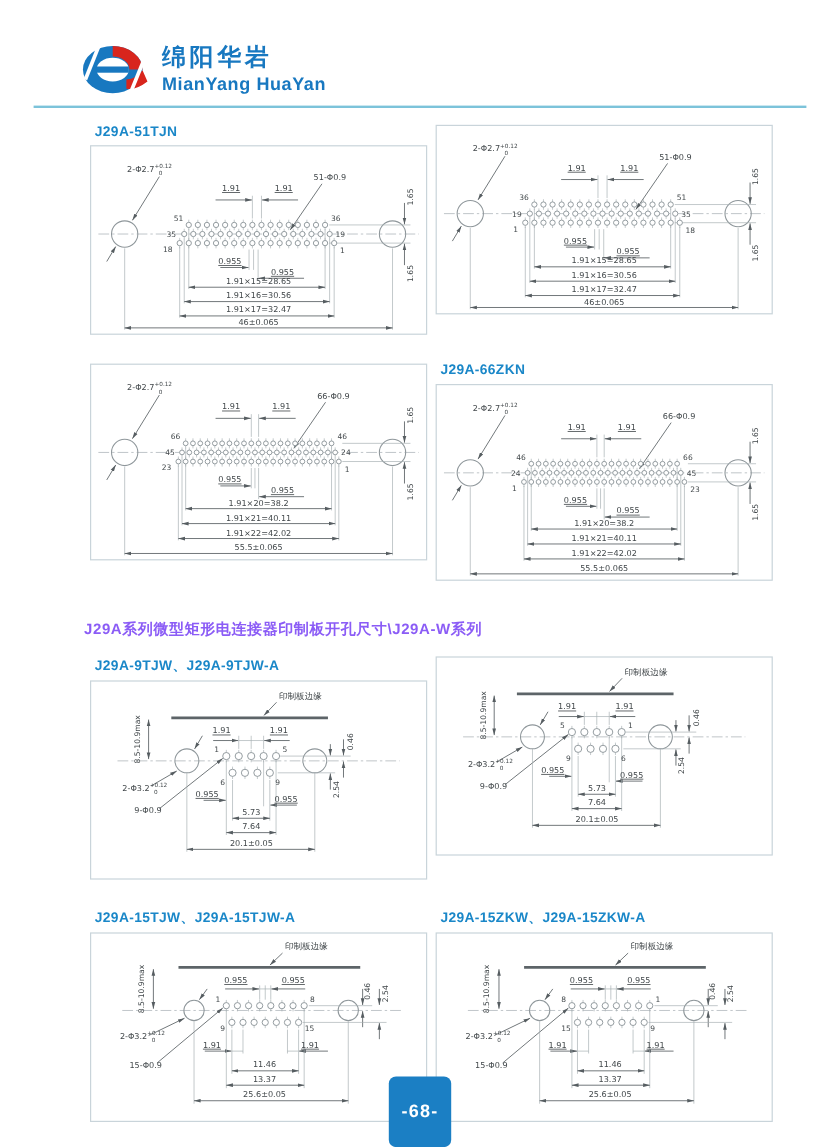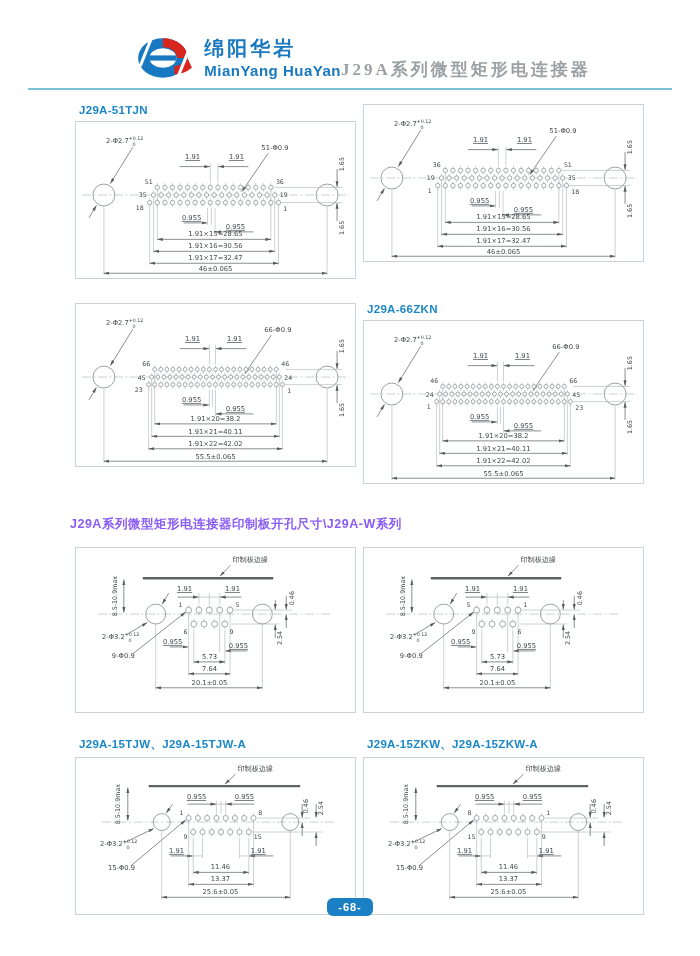--- a/index.html
+++ b/index.html
@@ -4,7 +4,7 @@
 <style>
   html,body{margin:0;padding:0}
   body{width:700px;height:956px;background:#fff;font-family:"Liberation Sans",sans-serif;position:relative;overflow:hidden}
-  .header{display:flex;align-items:flex-start;justify-content:center;padding:34px 40px 0 66px}
+  .header{display:flex;align-items:flex-start;justify-content:space-between;padding:34px 40px 0 66px}
   .brand{display:flex;align-items:center;gap:9px}
   .brand-text{display:flex;flex-direction:column}
   .brand-cn{color:#1878c0;font-size:20px;font-weight:bold;letter-spacing:3px;line-height:1.1}

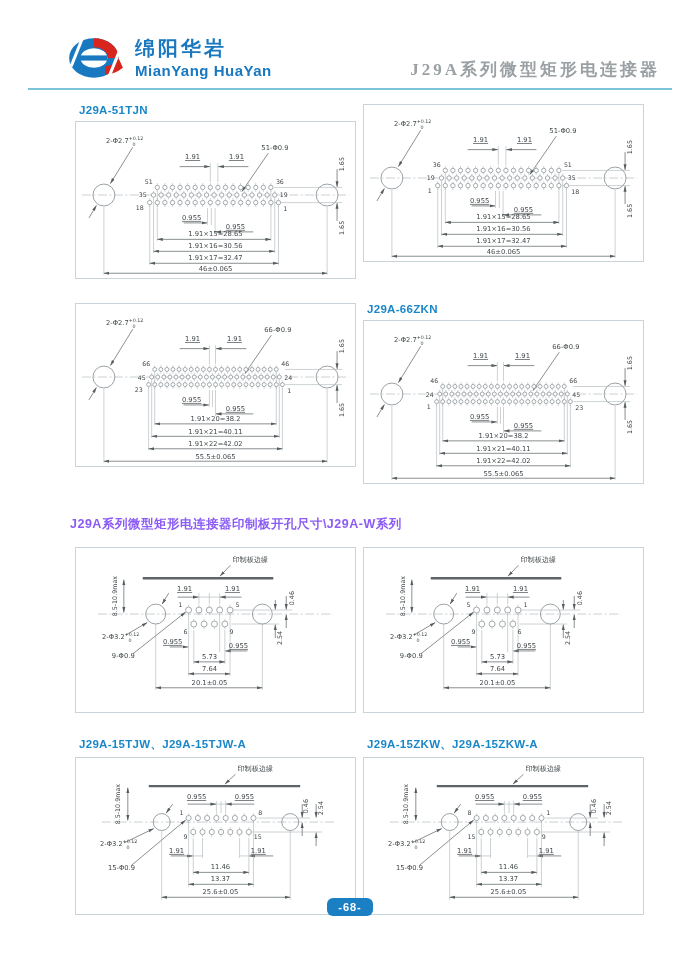--- a/index.html
+++ b/index.html
@@ -62,7 +62,6 @@
       <span class="brand-en">MianYang HuaYan</span>
     </div>
   </div>
-  <div class="doc-title">J29A系列微型矩形电连接器</div>
 </div>
 <div class="rule"></div>
 

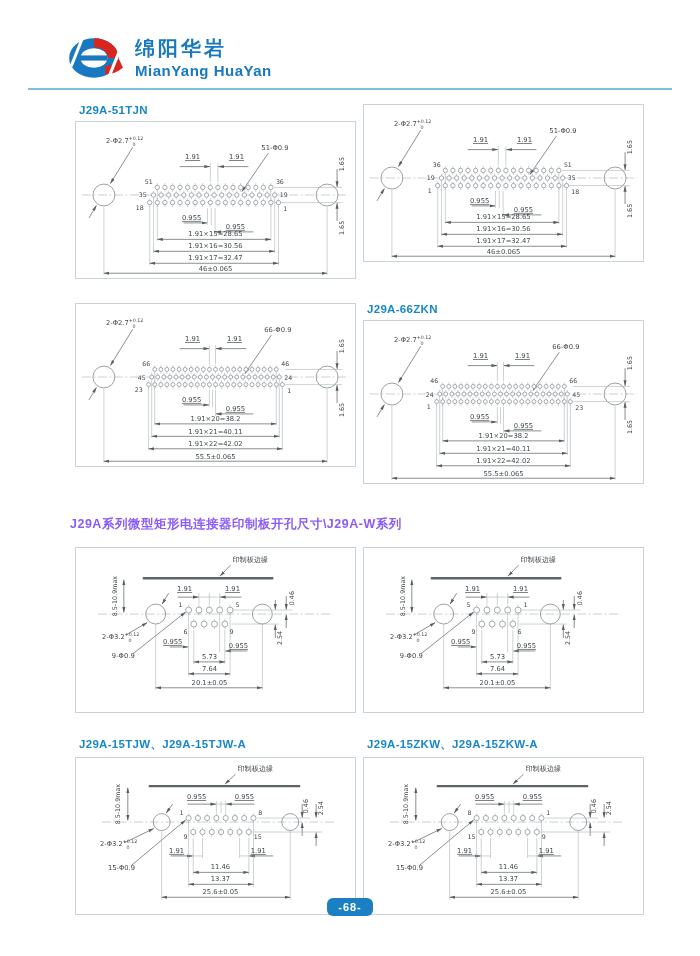--- a/index.html
+++ b/index.html
@@ -807,6 +807,7 @@
 <div class="grid">
 
   <section class="panel">
+    <h3 class="ptitle">J29A-9TJW、J29A-9TJW-A</h3>
     <div class="pbox">
     <svg viewBox="0 0 280 164" width="279" height="164">
       <g class="geom">

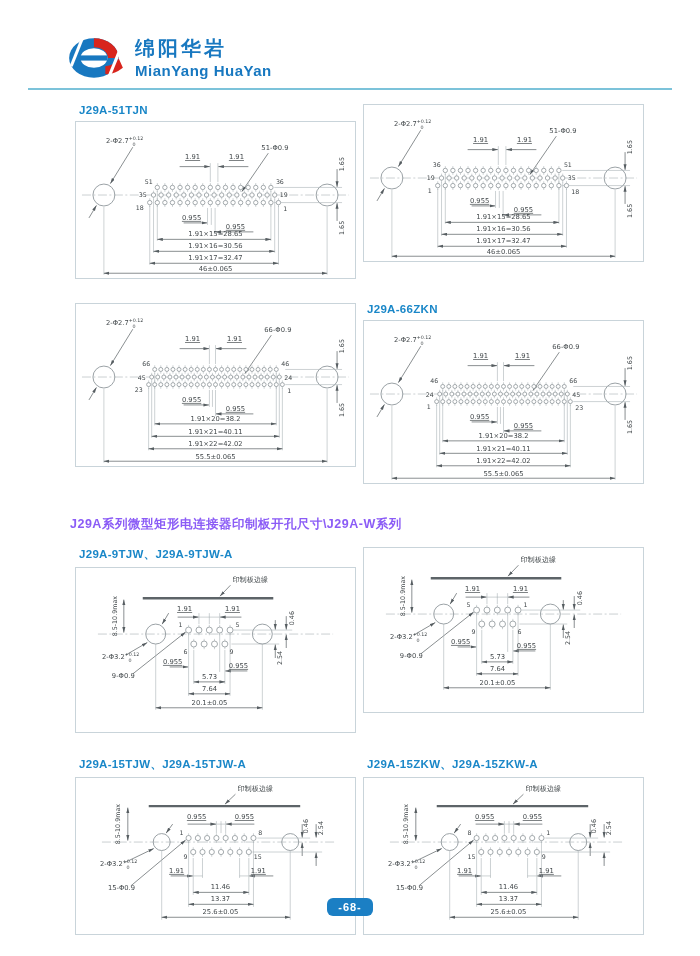--- a/index.html
+++ b/index.html
@@ -18,7 +18,7 @@
   .pbox svg{display:block}
   .section-title{margin:8px 0 8px 70px;font-size:12.5px;color:#8b5cf6;letter-spacing:.5px}
   .footer{position:absolute;left:0;right:0;top:897px;text-align:center}
-  .page-badge{display:inline-block;background:#1b7fc4;color:#fff;font-size:11px;font-weight:bold;padding:3px 11px;border-radius:6px;letter-spacing:1px}
+  .page-badge{display:inline-block;background:#1b7fc4;color:#fff;font-size:15px;font-weight:bold;padding:21px 11px;border-radius:6px;letter-spacing:1px}
   
   svg .cl{stroke:#b3babe;stroke-width:.7;fill:none;stroke-dasharray:9 2.5 2 2.5}
   svg .ln{stroke:#8f979b;stroke-width:.9;fill:none}

